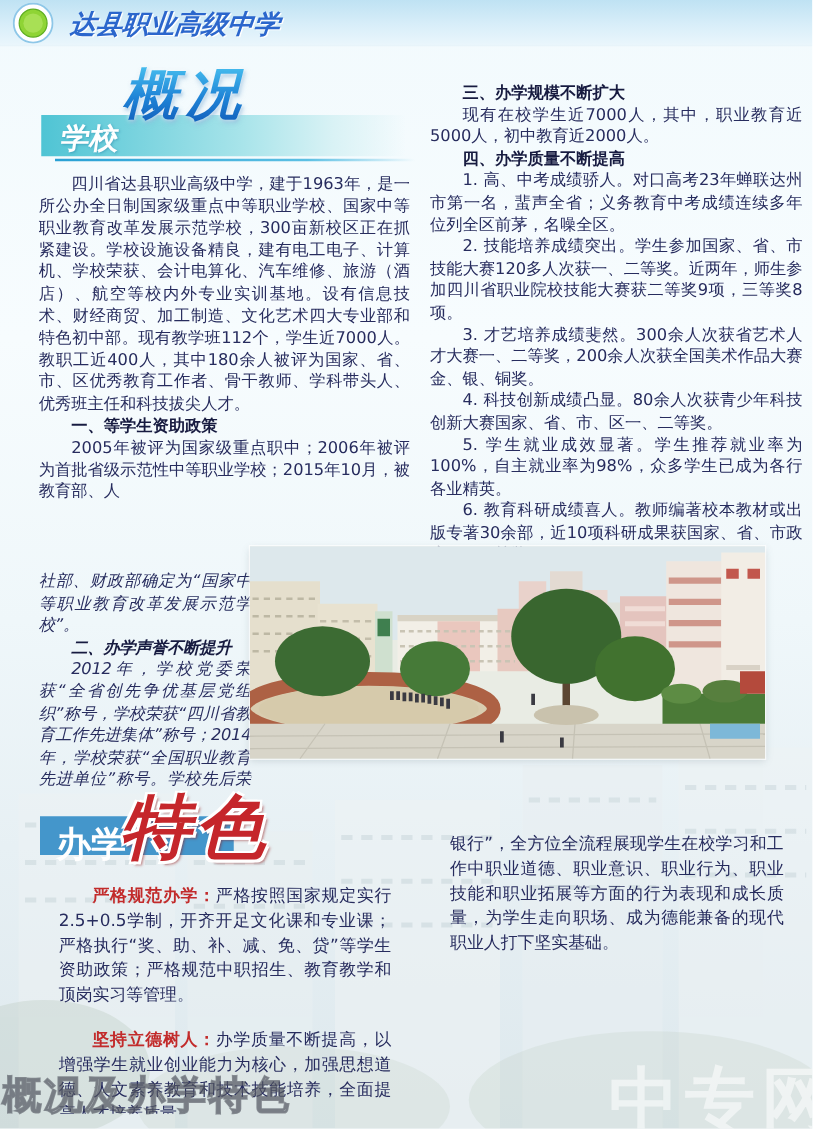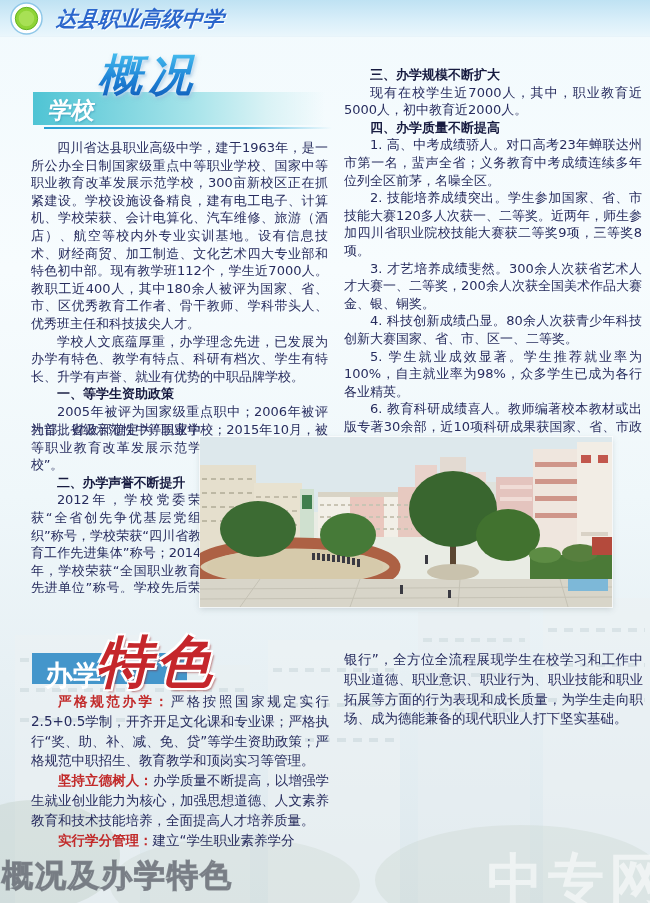--- a/index.html
+++ b/index.html
@@ -108,7 +108,6 @@
 
   <div class="tcol col-a">
     <p class="indent">四川省达县职业高级中学，建于1963年，是一所公办全日制国家级重点中等职业学校、国家中等职业教育改革发展示范学校，300亩新校区正在抓紧建设。学校设施设备精良，建有电工电子、计算机、学校荣获、会计电算化、汽车维修、旅游（酒店）、航空等校内外专业实训基地。设有信息技术、财经商贸、加工制造、文化艺术四大专业部和特色初中部。现有教学班112个，学生近7000人。教职工近400人，其中180余人被评为国家、省、市、区优秀教育工作者、骨干教师、学科带头人、优秀班主任和科技拔尖人才。</p>
-    <p class="indent">学校人文底蕴厚重，办学理念先进，已发展为办学有特色、教学有特点、科研有档次、学生有特长、升学有声誉、就业有优势的中职品牌学校。</p>
     <p class="indent hd">一、等学生资助政策</p>
     <p class="indent">2005年被评为国家级重点职中；2006年被评为首批省级示范性中等职业学校；2015年10月，被教育部、人</p>
   </div>

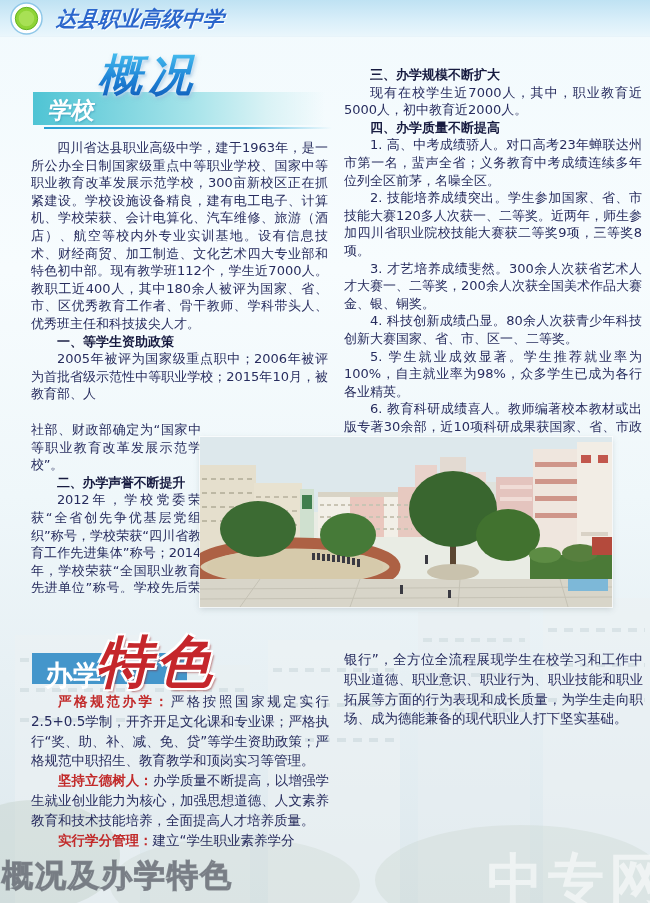--- a/index.html
+++ b/index.html
@@ -33,7 +33,7 @@
   .indent{text-indent:2em;}
   .hd{font-weight:bold;color:#171b40;}
   .col-a{left:31px;top:139px;width:297px;height:298px;}
-  .col-a2{left:31px;top:421px;width:170px;height:172px;letter-spacing:-0.2px;}
+  .col-a2{left:31px;top:457px;width:170px;height:172px;letter-spacing:-0.2px;font-style:italic;}
   .col-b{left:344px;top:66px;width:298px;height:372px;}
   
   .photo{position:absolute;left:200px;top:437px;width:412px;height:170px;

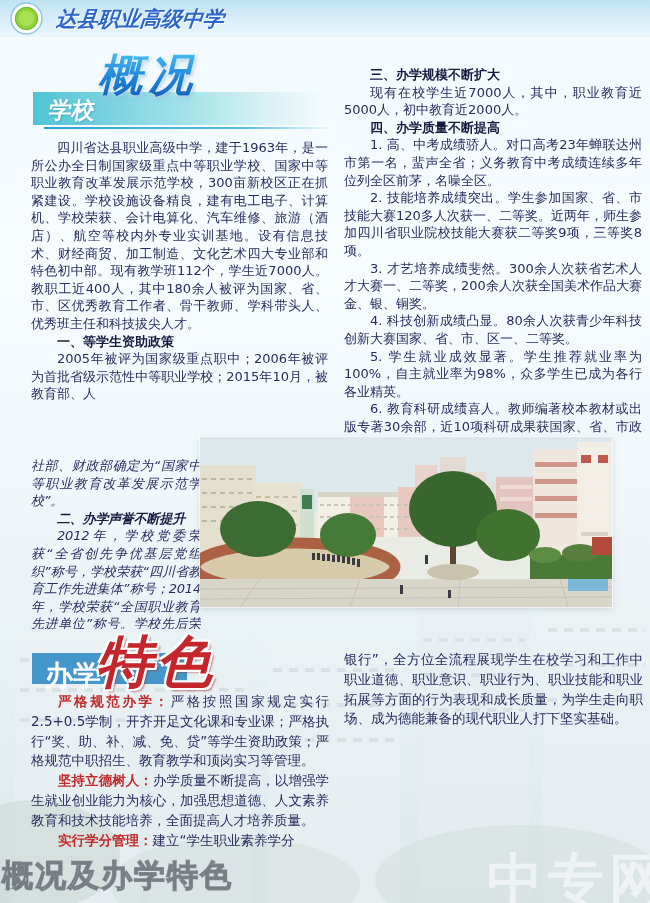--- a/index.html
+++ b/index.html
@@ -46,7 +46,7 @@
             text-shadow:2px 2px 0 #fff,-2px -2px 0 #fff,2px -2px 0 #fff,-2px 2px 0 #fff,
                         3px 3px 2px rgba(150,30,30,.5);}
   .fcol{position:absolute;color:#272c5e;font-size:13.5px;line-height:19.8px;text-align:justify;overflow:hidden;}
-  .fcol p{margin:0;text-indent:2em;}
+  .fcol p{margin:16px;text-indent:2em;}
   .fcol p.noind{text-indent:0;}
   .lead{color:#c22b2b;font-weight:bold;}
   .col-c{left:31px;top:692px;width:298px;height:199px;}

